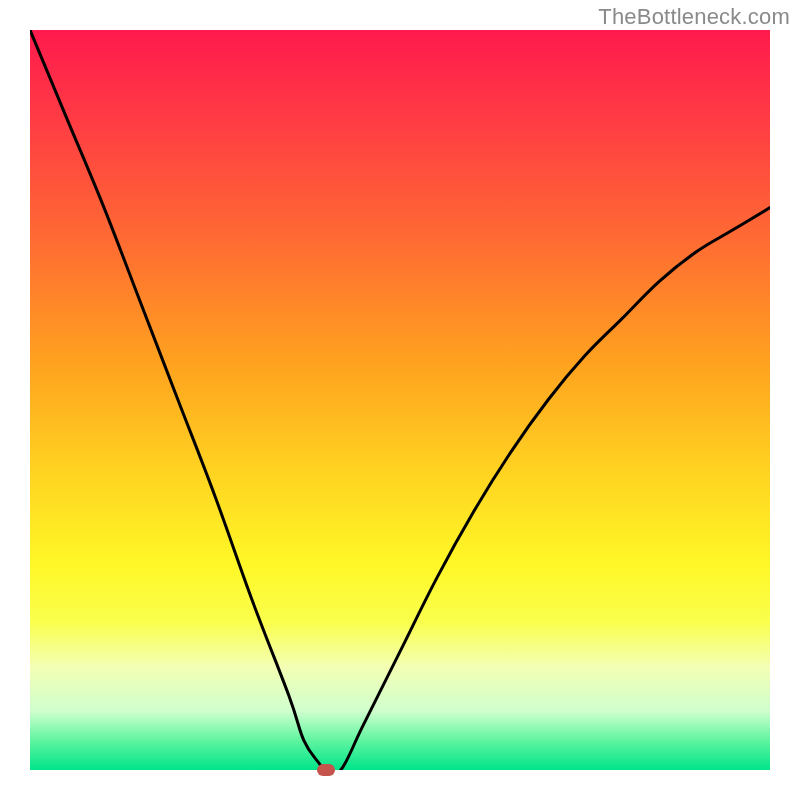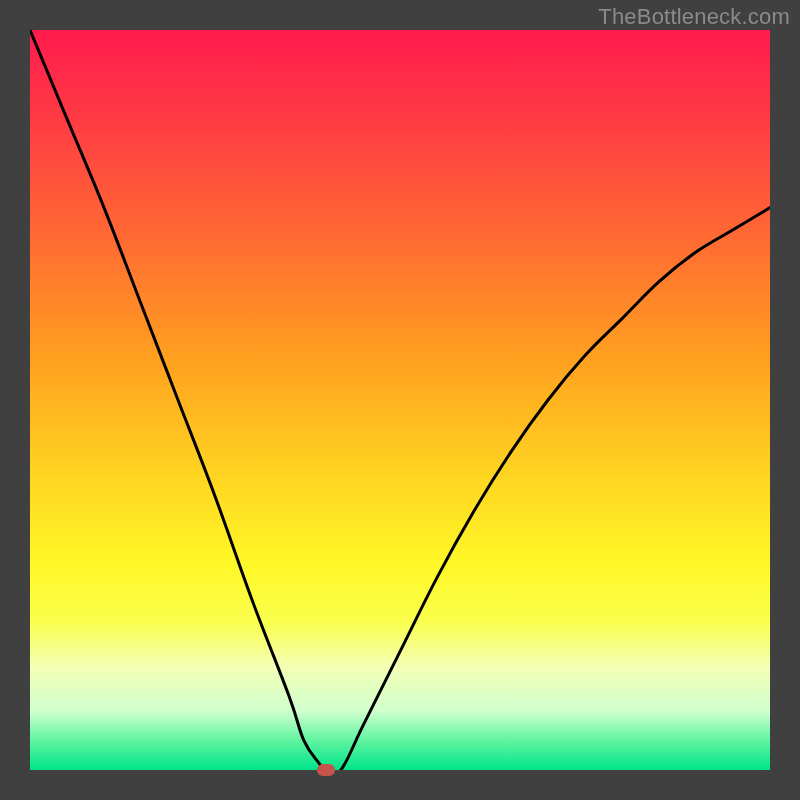--- a/index.html
+++ b/index.html
@@ -8,7 +8,7 @@
     position: relative;
     width: 800px;
     height: 800px;
-    background: #404040;
+    background: #ffffff;
   }
   .plot {
     position: absolute;

